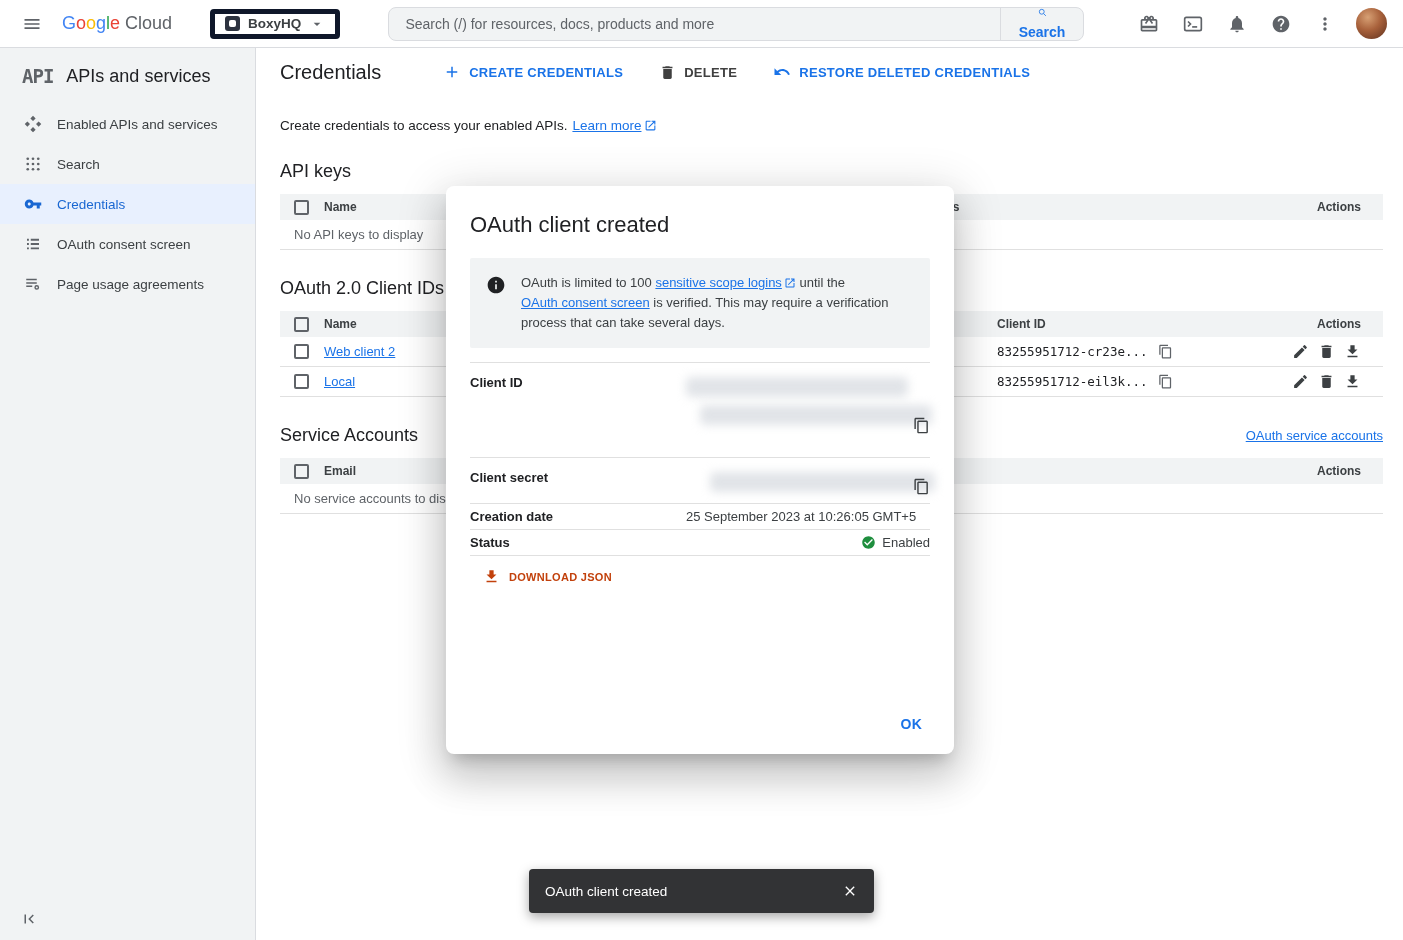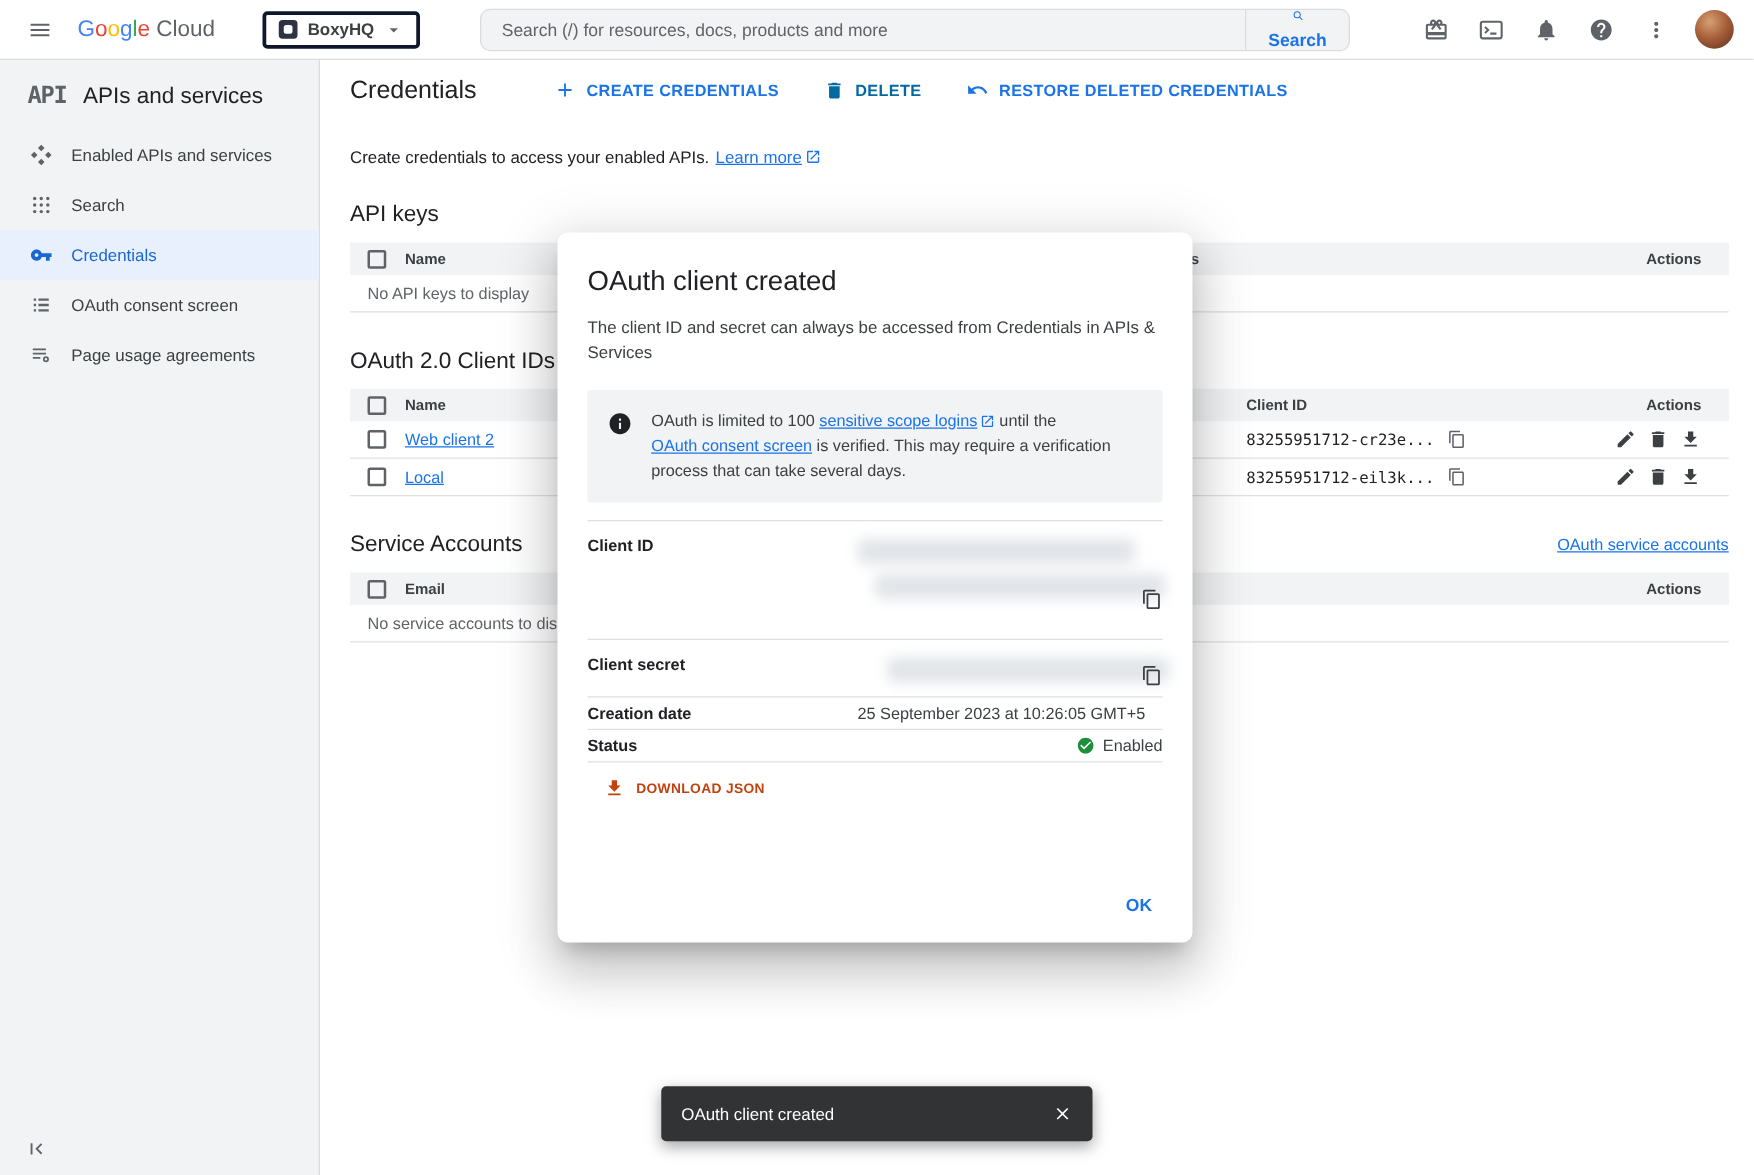--- a/index.html
+++ b/index.html
@@ -15,7 +15,7 @@
   .gc-logo{display:flex;align-items:baseline;margin-left:20px;font-size:18px;}
   .gc-logo .cloud{color:#5f6368;margin-left:5px;}
   .l-b{color:#4285F4}.l-r{color:#EA4335}.l-y{color:#FBBC05}.l-g{color:#34A853}
-  .proj{display:flex;align-items:center;gap:8px;height:30px;margin-left:38px;padding:0 10px;border:3px solid #0f172a;border-radius:4px;background:#fff;font-size:13.5px;font-weight:bold;color:#3c4043;}
+  .proj{display:flex;align-items:center;gap:8px;height:30px;margin-left:38px;padding:0 10px;border:5px solid #0f172a;border-radius:4px;background:#fff;font-size:13.5px;font-weight:bold;color:#3c4043;}
   .proj-logo{width:15px;height:15px;border-radius:3px;background:#2d3340;position:relative;flex:none;}
   .proj-logo::after{content:"";position:absolute;inset:4px;border-radius:2px;background:#fff;}
   .proj .caret{color:#5f6368;}

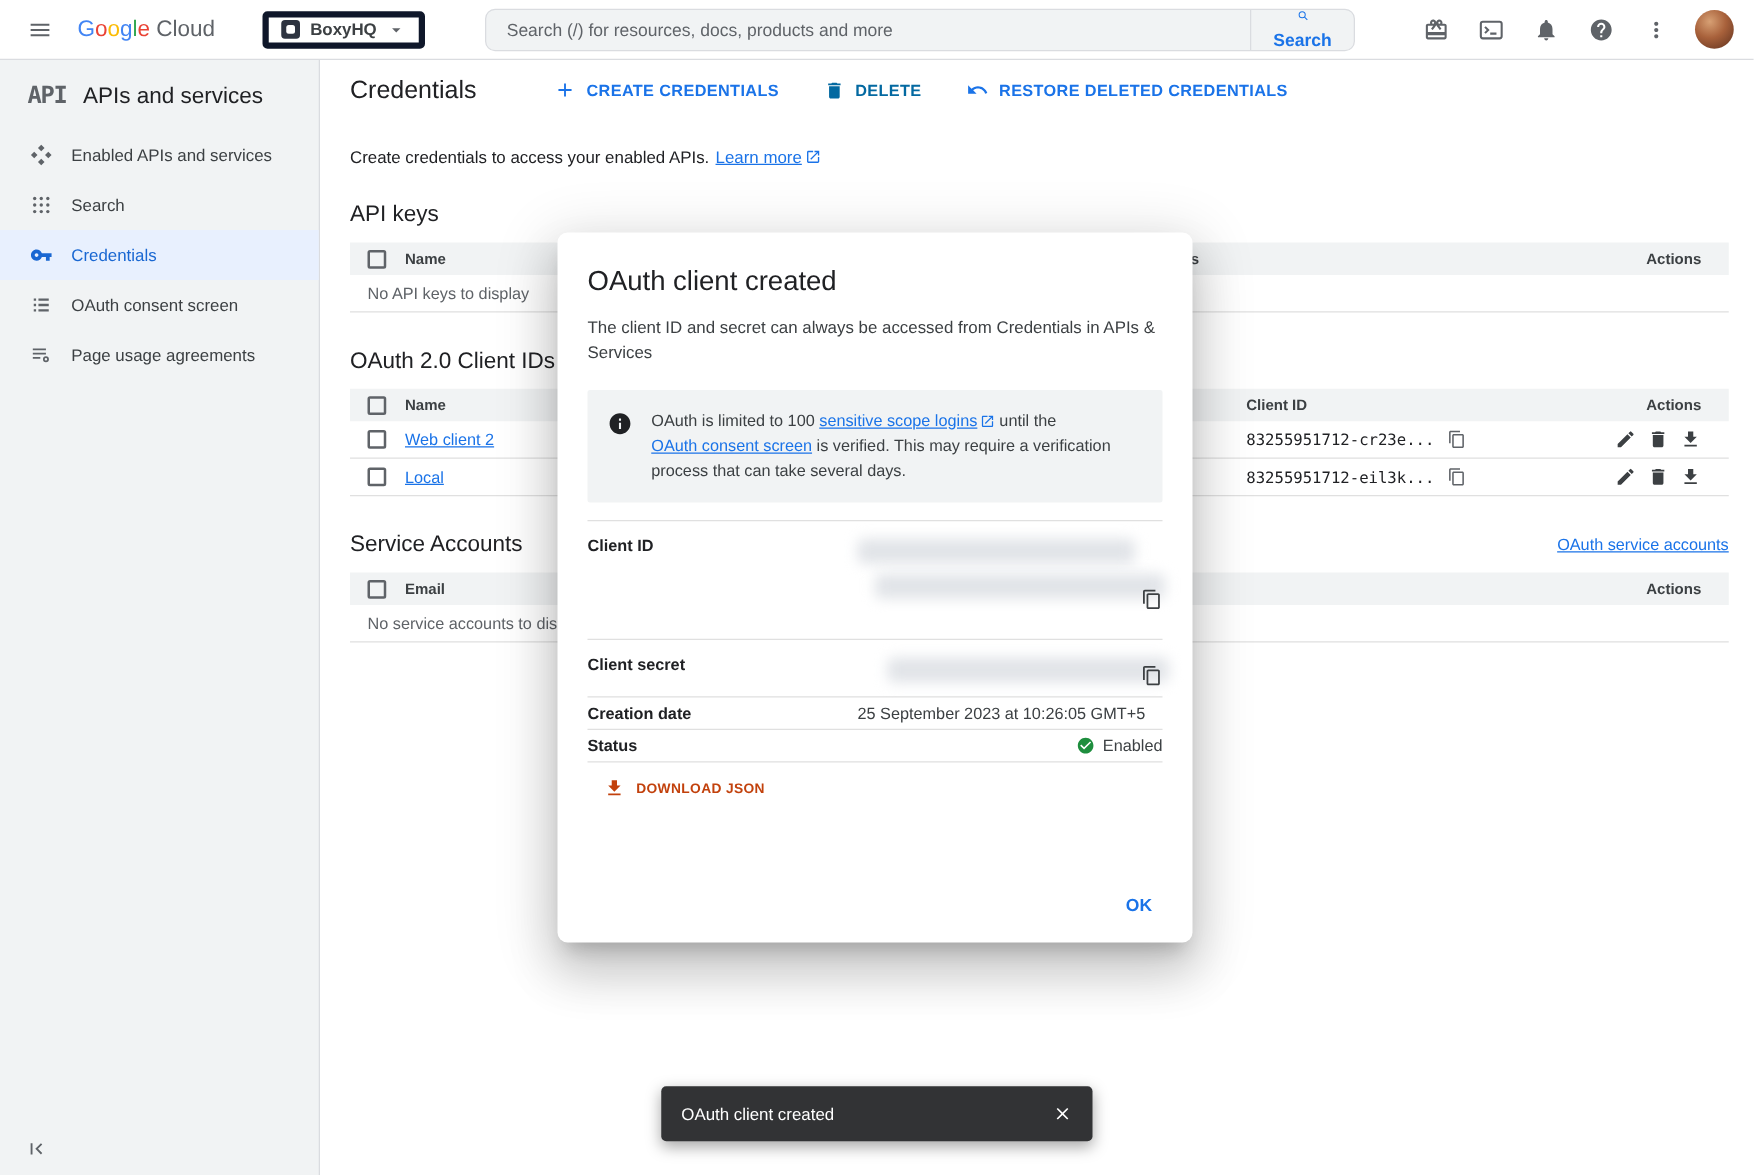--- a/index.html
+++ b/index.html
@@ -44,7 +44,7 @@
   .pg-title{font-size:20px;font-weight:normal;color:#202124;}
   .tb-btn{display:flex;align-items:center;gap:8px;font-size:13px;font-weight:bold;letter-spacing:.3px;color:#1a73e8;}
   .tb-btn.create{margin-left:62px;}
-  .tb-btn.delete{margin-left:36px;color:#0369a1;justify-content:center;}
+  .tb-btn.delete{margin-left:36px;color:#404040;justify-content:center;}
   .tb-btn.restore{margin-left:36px;}
   .intro{margin:22px 0 0 24px;font-size:13.5px;color:#202124;display:flex;align-items:center;gap:5px;}
   .intro a{display:inline-flex;align-items:center;gap:3px;}

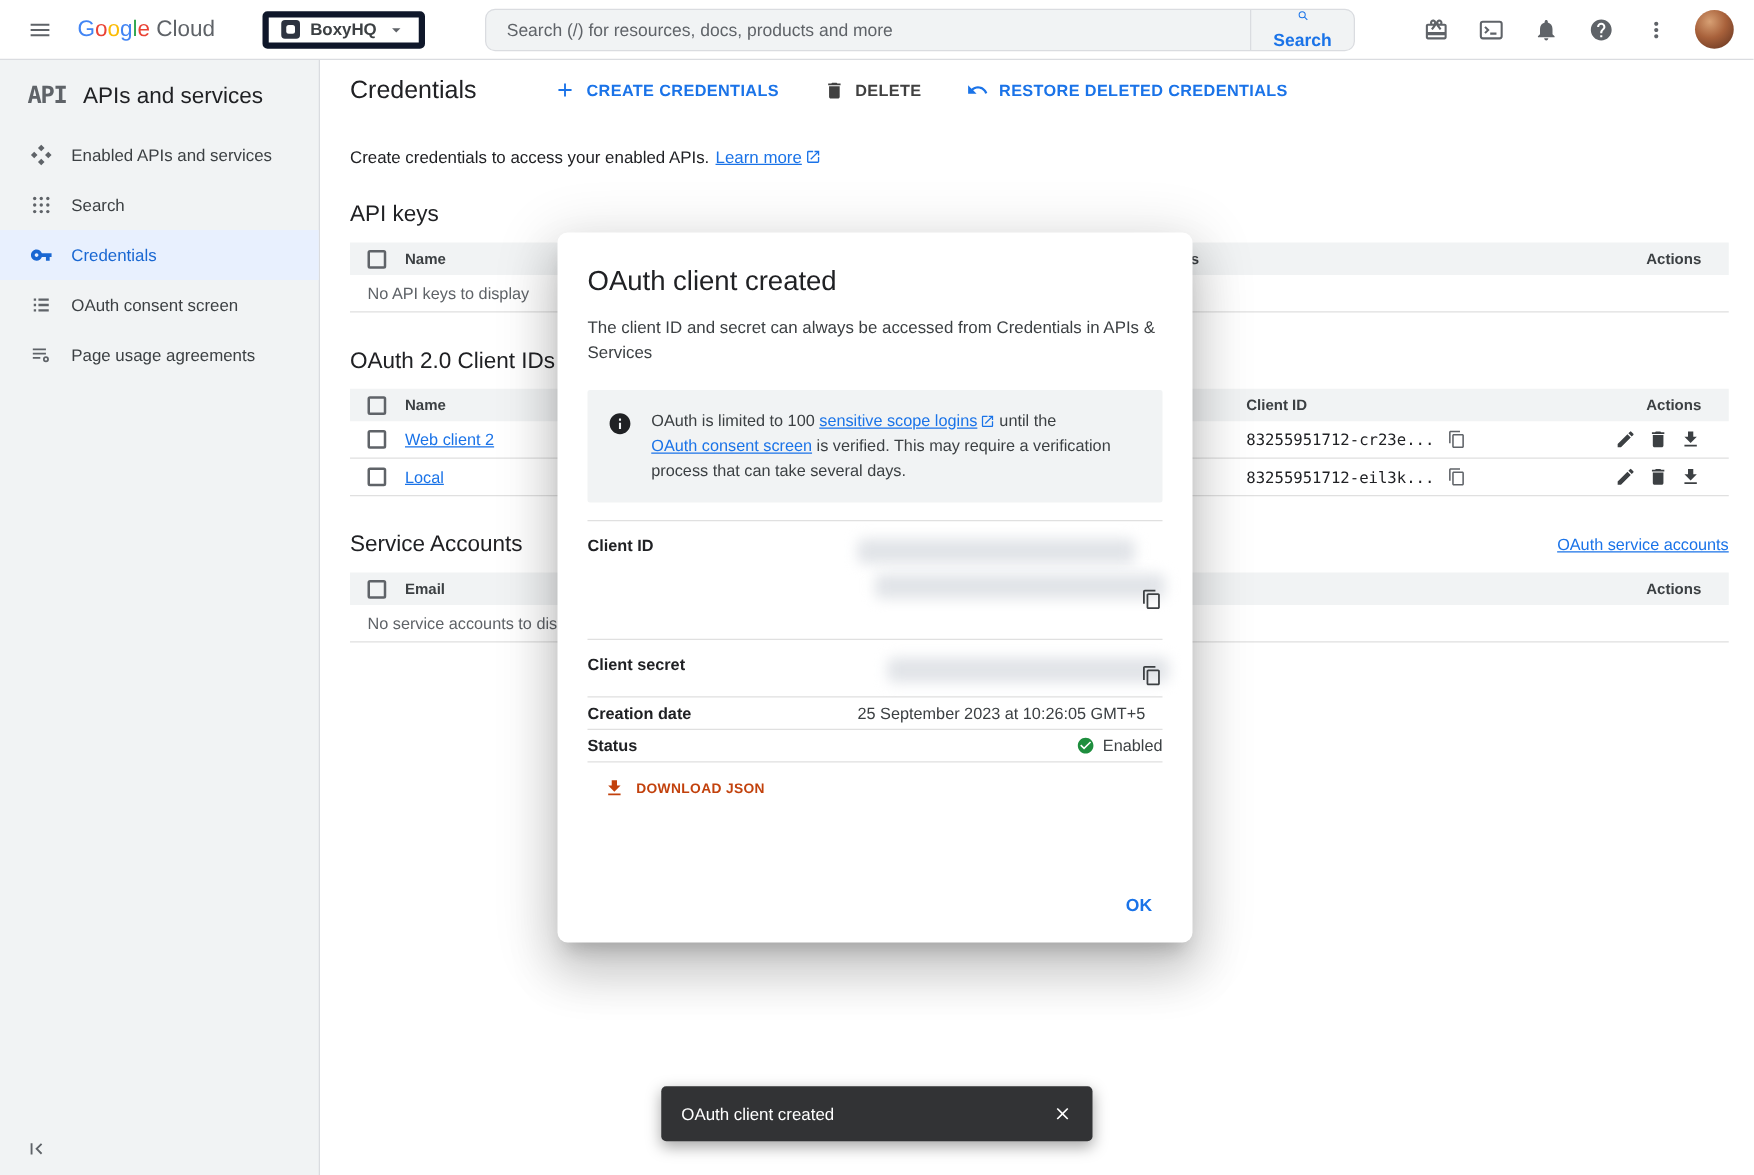--- a/index.html
+++ b/index.html
@@ -372,7 +372,6 @@
 
 <div class="dialog">
   <h2 class="dlg-title">OAuth client created</h2>
-  <p class="dlg-desc">The client ID and secret can always be accessed from Credentials in APIs &amp; Services</p>
   <div class="dlg-notice">
     <svg class="info-ic" width="20" height="20" viewBox="0 0 24 24" fill="currentColor">
         <path d="M12 2C6.48 2 2 6.48 2 12s4.48 10 10 10 10-4.48 10-10S17.52 2 12 2zm1 15h-2v-6h2v6zm0-8h-2V7h2v2z"></path>

